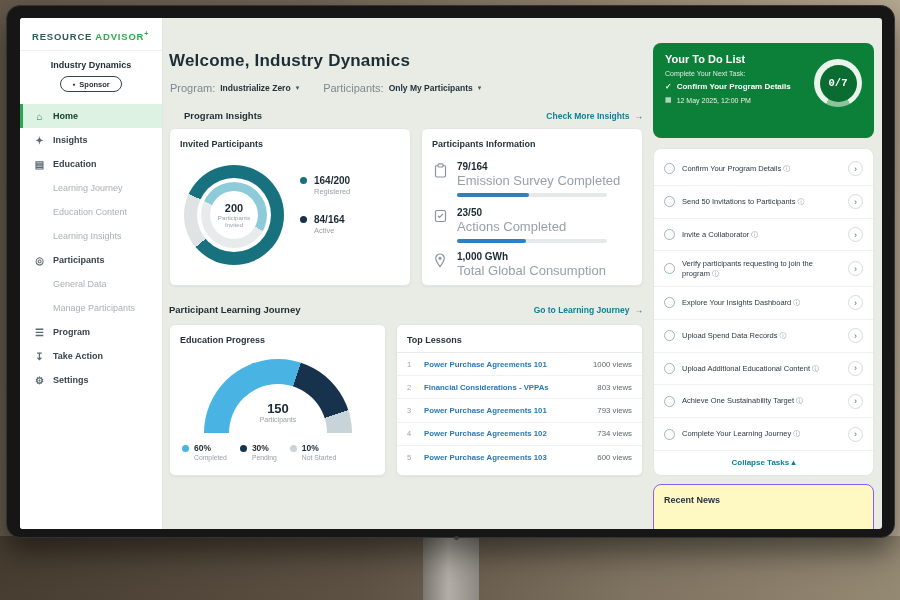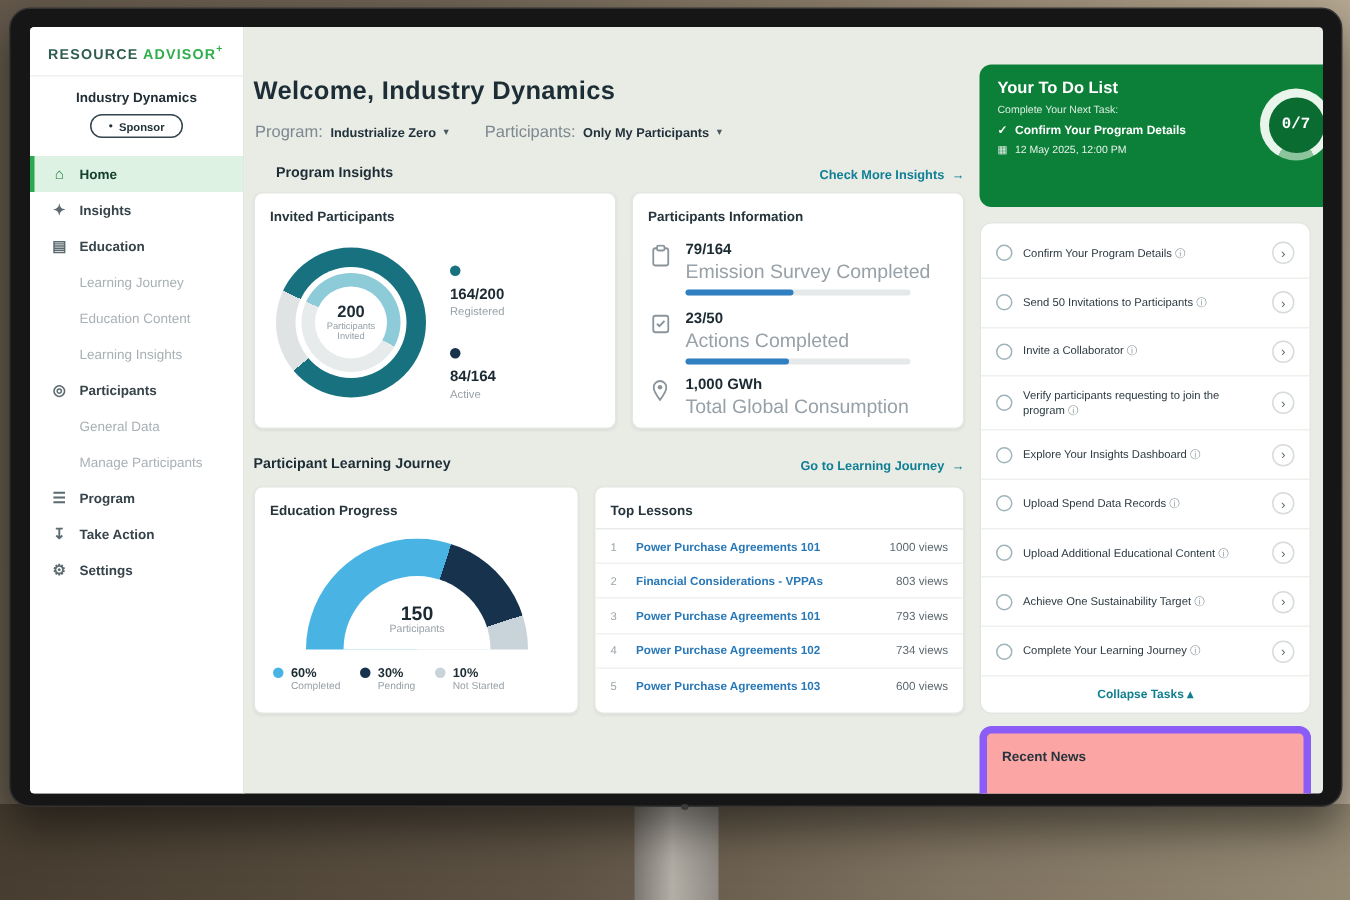--- a/index.html
+++ b/index.html
@@ -96,7 +96,7 @@
   .l-views { font-size:7.8px; color:#5e6a71; }
 
   
-  .todo-head { position:absolute; left:633px; top:25px; width:247px; height:95px; background:#0c8038; border-radius:8px; padding:10px 12px; color:#fff; }
+  .todo-head { position:absolute; left:633px; top:25px; width:221px; height:95px; background:#0c8038; border-radius:8px; padding:10px 12px; color:#fff; }
   .th-title { font-size:11px; font-weight:bold; }
   .th-sub { font-size:7px; opacity:.85; margin-top:5px; }
   .th-task { display:flex; gap:5px; align-items:center; font-size:8px; font-weight:bold; margin-top:5px; }

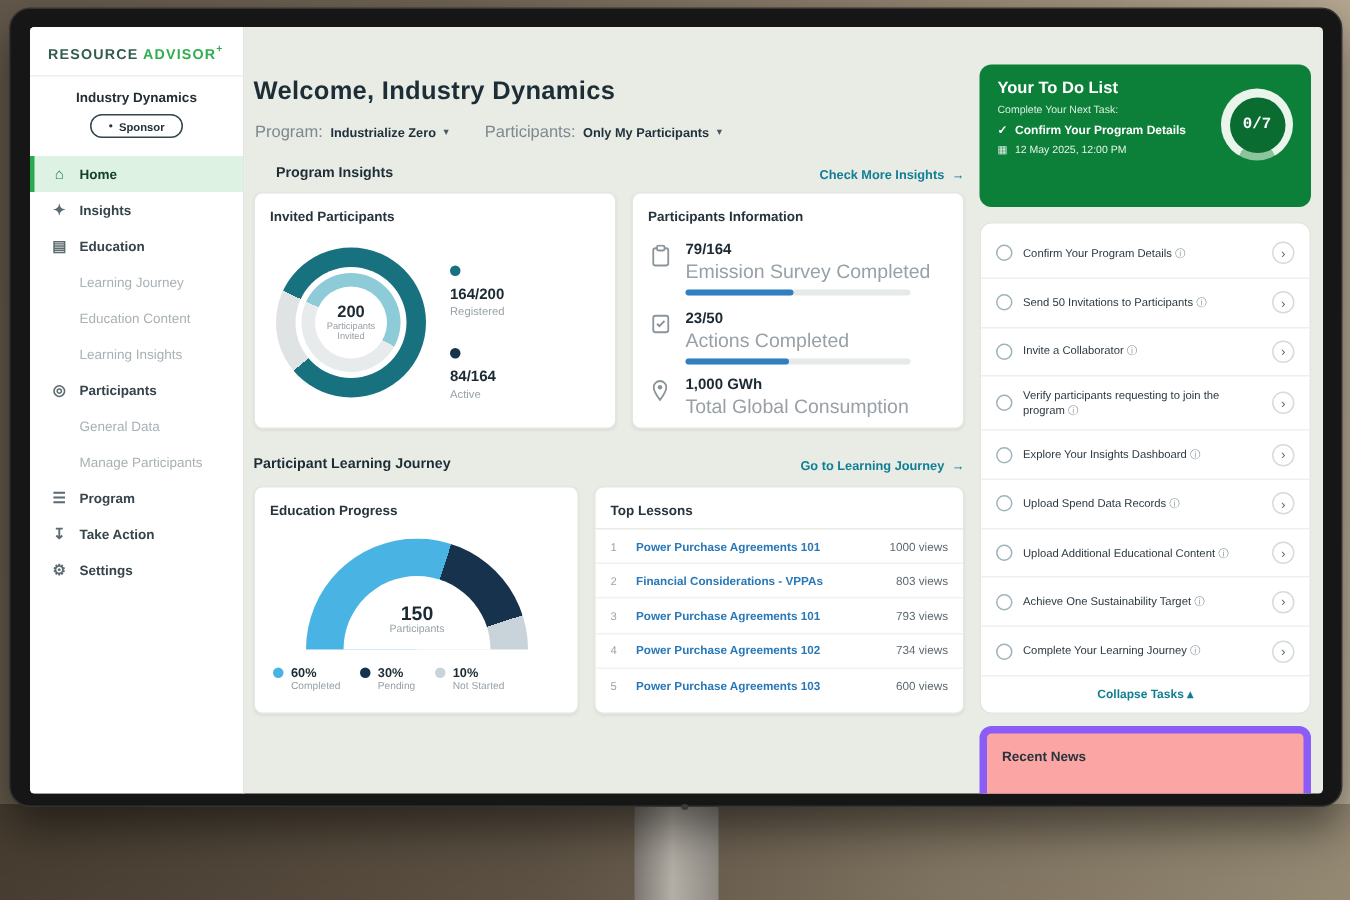--- a/index.html
+++ b/index.html
@@ -58,7 +58,7 @@
   .c-val { font-size:11px; font-weight:bold; color:#1c2b33; }
   .c-lab { font-size:6.2px; color:#97a1a7; line-height:1.15; width:42px; }
   .donut-legend { position:absolute; left:130px; top:46px; display:flex; flex-direction:column; gap:18px; }
-  .dl-item { display:flex; gap:7px; align-items:flex-start;flex-direction:column; }
+  .dl-item { display:flex; gap:7px; align-items:flex-start; }
   .dot { width:7px; height:7px; border-radius:50%; margin-top:2px; }
   .dot.teal { background:#17717f; } .dot.navy { background:#16324c; }
   .dot.lblue { background:#49b4e3; } .dot.lgray { background:#c9d3da; }

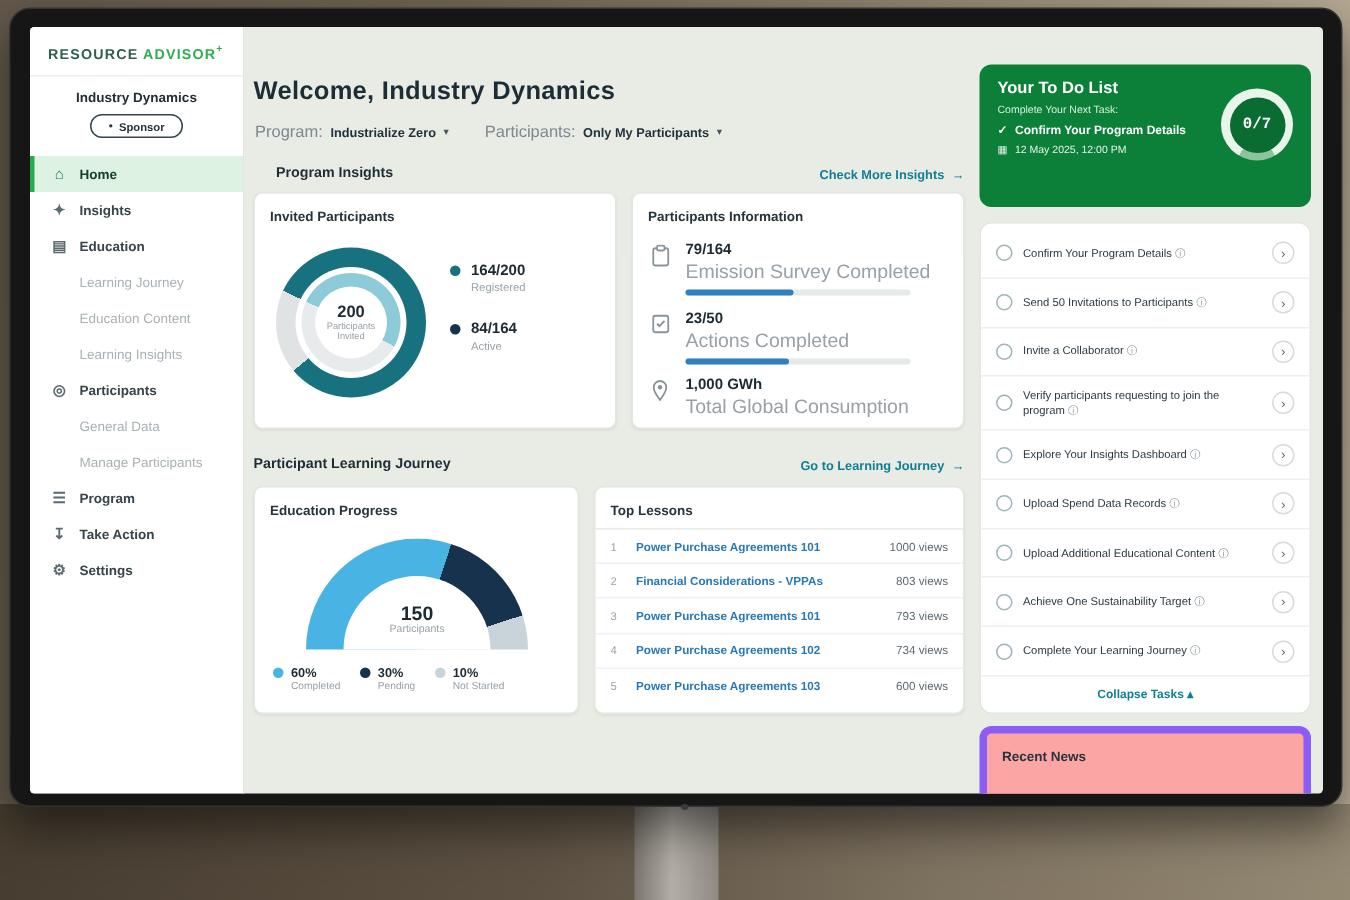--- a/index.html
+++ b/index.html
@@ -116,8 +116,8 @@
   .t-chev { width:15px; height:15px; min-width:15px; border:1px solid #d7dcda; border-radius:50%;
     display:flex; align-items:center; justify-content:center; font-size:9px; color:#5e6a71; cursor:pointer; }
   .collapse { padding:7px 0 4px 0; text-align:center; font-size:8px; font-weight:bold; color:#0f7f8f; cursor:pointer; }
-  .news-card { position:absolute; left:633px; top:466px; width:221px; height:60px; background:#fca5a5;
-    border:5px solid #8b5cf6; border-radius:8px; }
+  .news-card { position:absolute; left:633px; top:466px; width:221px; height:60px; background:#fef9c3;
+    border:1px solid #8b5cf6; border-radius:8px; }
 </style>
 </head>
 <body>

